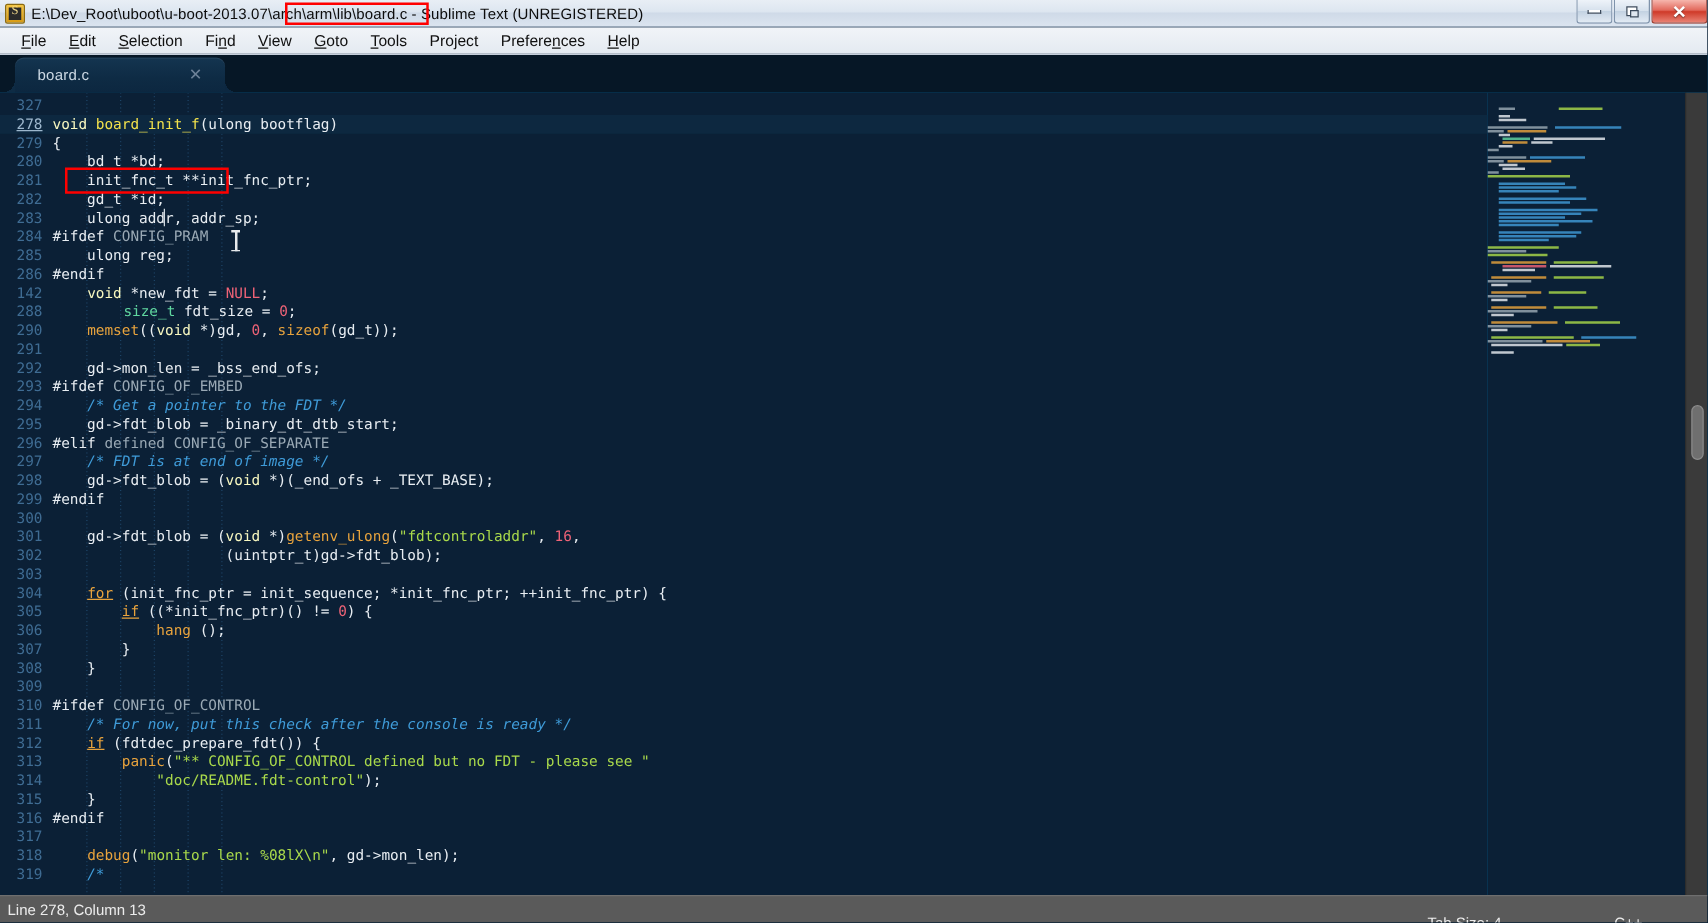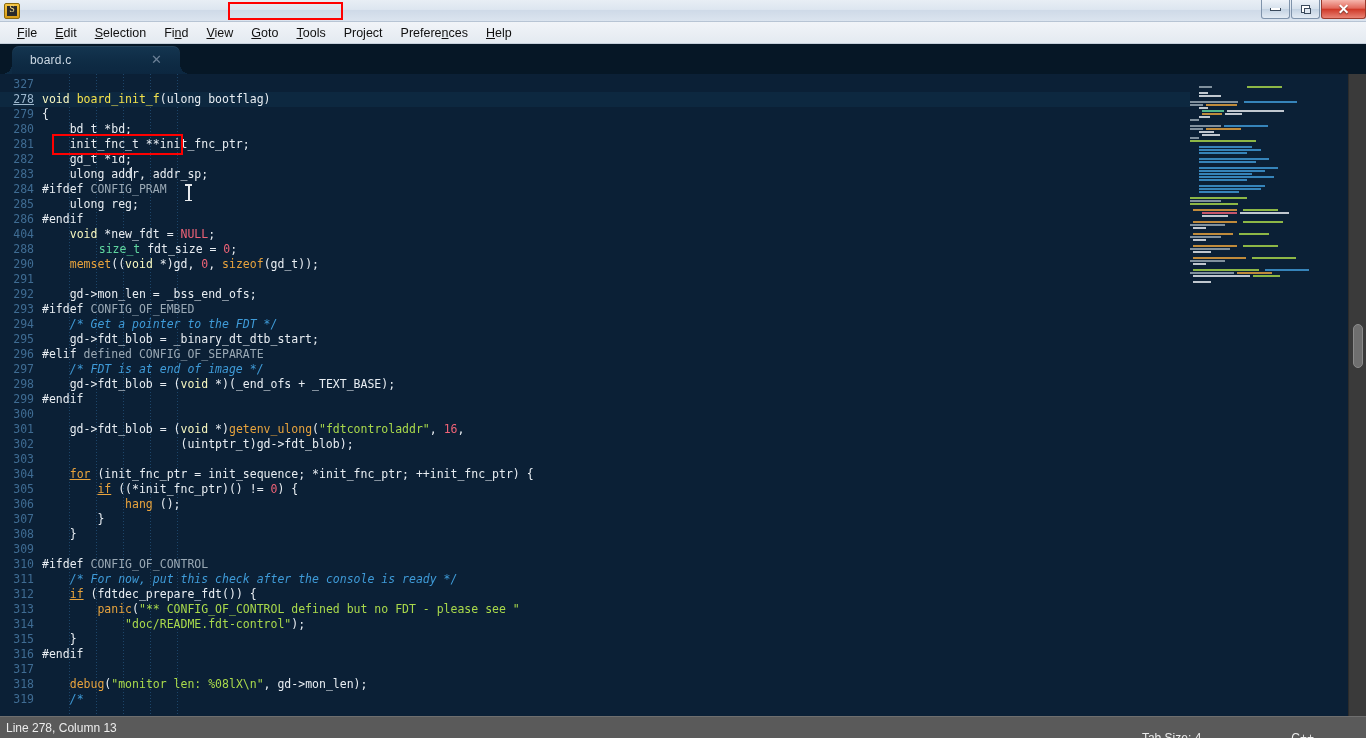--- a/index.html
+++ b/index.html
@@ -264,6 +264,7 @@
 
   <div class="titlebar">
     <div class="tb-icon"></div>
+    <div class="tb-title"><span>E:\Dev_Root\uboot\u-boot-2013.07\arch\</span><span class="hl">arm\lib\board.c</span><span> - Sublime Text (UNREGISTERED)</span></div>
 
     <div class="wincontrols">
       <div class="wc">

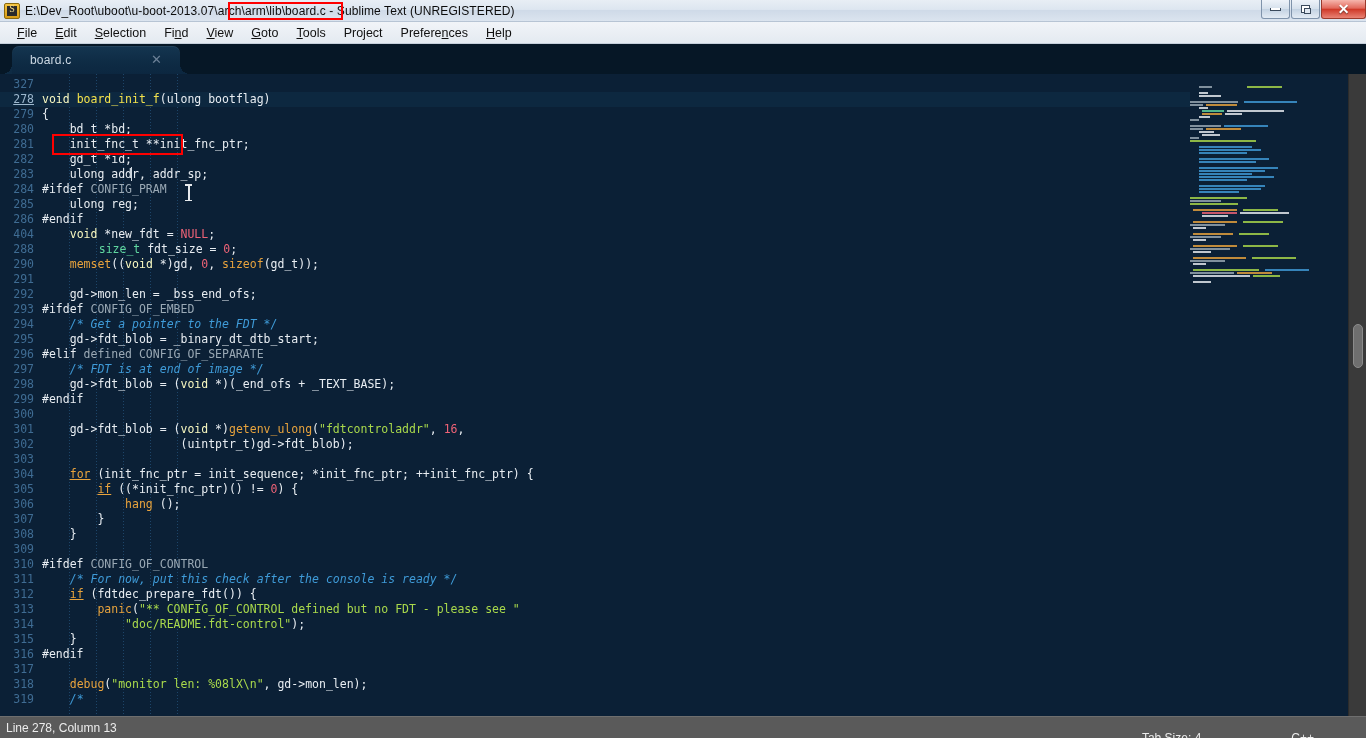--- a/index.html
+++ b/index.html
@@ -320,7 +320,7 @@
           <div class="row"><div class="gut">284</div><div class="src"><span class="ppk">#ifdef </span><span class="pp">CONFIG_PRAM</span></div></div>
           <div class="row"><div class="gut">285</div><div class="src"><span class="pl">    ulong reg;</span></div></div>
           <div class="row"><div class="gut">286</div><div class="src"><span class="ppk">#endif</span></div></div>
-          <div class="row"><div class="gut">404</div><div class="src"><span class="pl">    </span><span class="k">void</span><span class="pl"> *new_fdt = </span><span class="num">NULL</span><span class="pl">;</span></div></div>
+          <div class="row"><div class="gut">142</div><div class="src"><span class="pl">    </span><span class="k">void</span><span class="pl"> *new_fdt = </span><span class="num">NULL</span><span class="pl">;</span></div></div>
           <div class="row"><div class="gut">288</div><div class="src"><span class="pl">    </span><span class="typ">size_t</span><span class="pl"> fdt_size = </span><span class="num">0</span><span class="pl">;</span></div></div>
           <div class="row"><div class="gut">290</div><div class="src"><span class="pl">    </span><span class="fn">memset</span><span class="pl">((</span><span class="k">void</span><span class="pl"> *)gd, </span><span class="num">0</span><span class="pl">, </span><span class="fn">sizeof</span><span class="pl">(gd_t));</span></div></div>
           <div class="row"><div class="gut">291</div><div class="src">&nbsp;</div></div>

